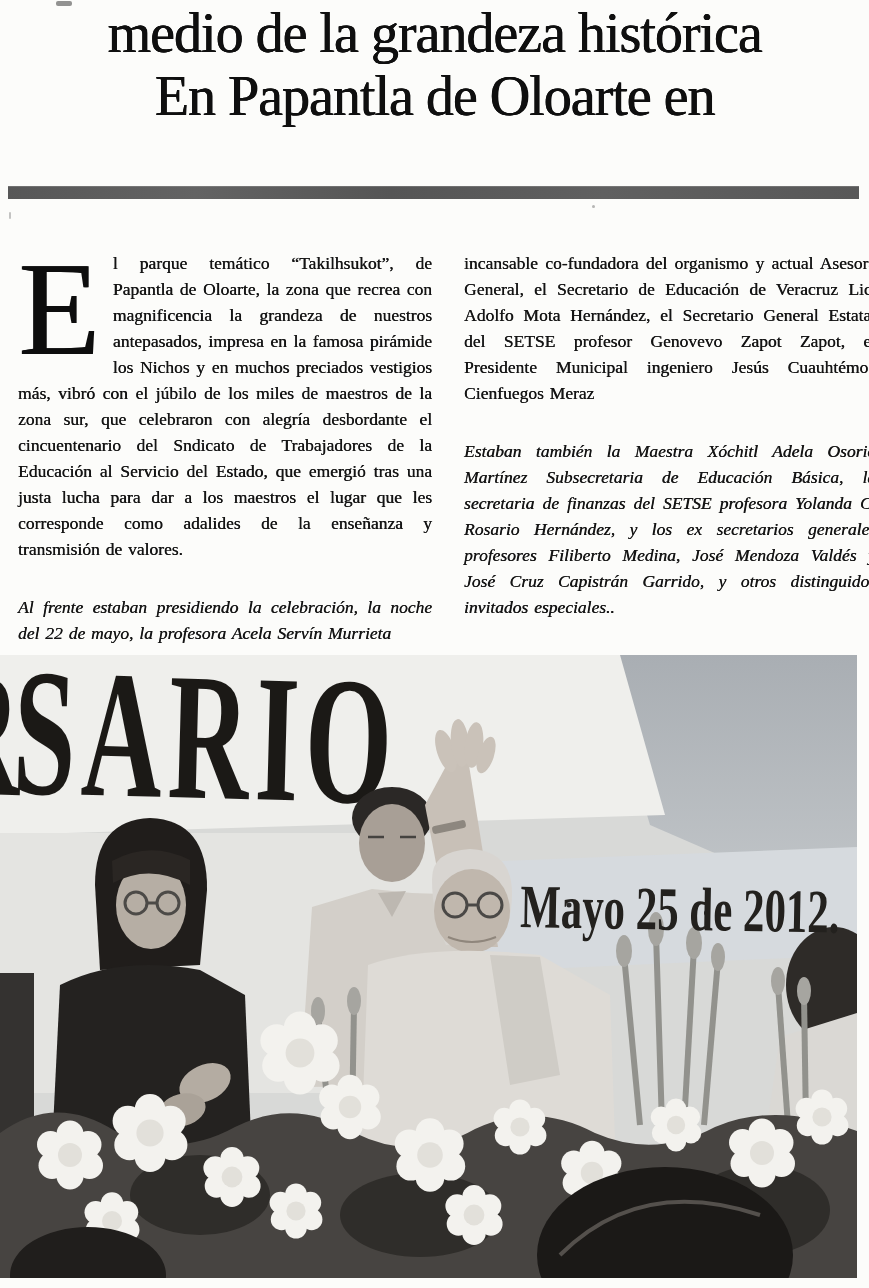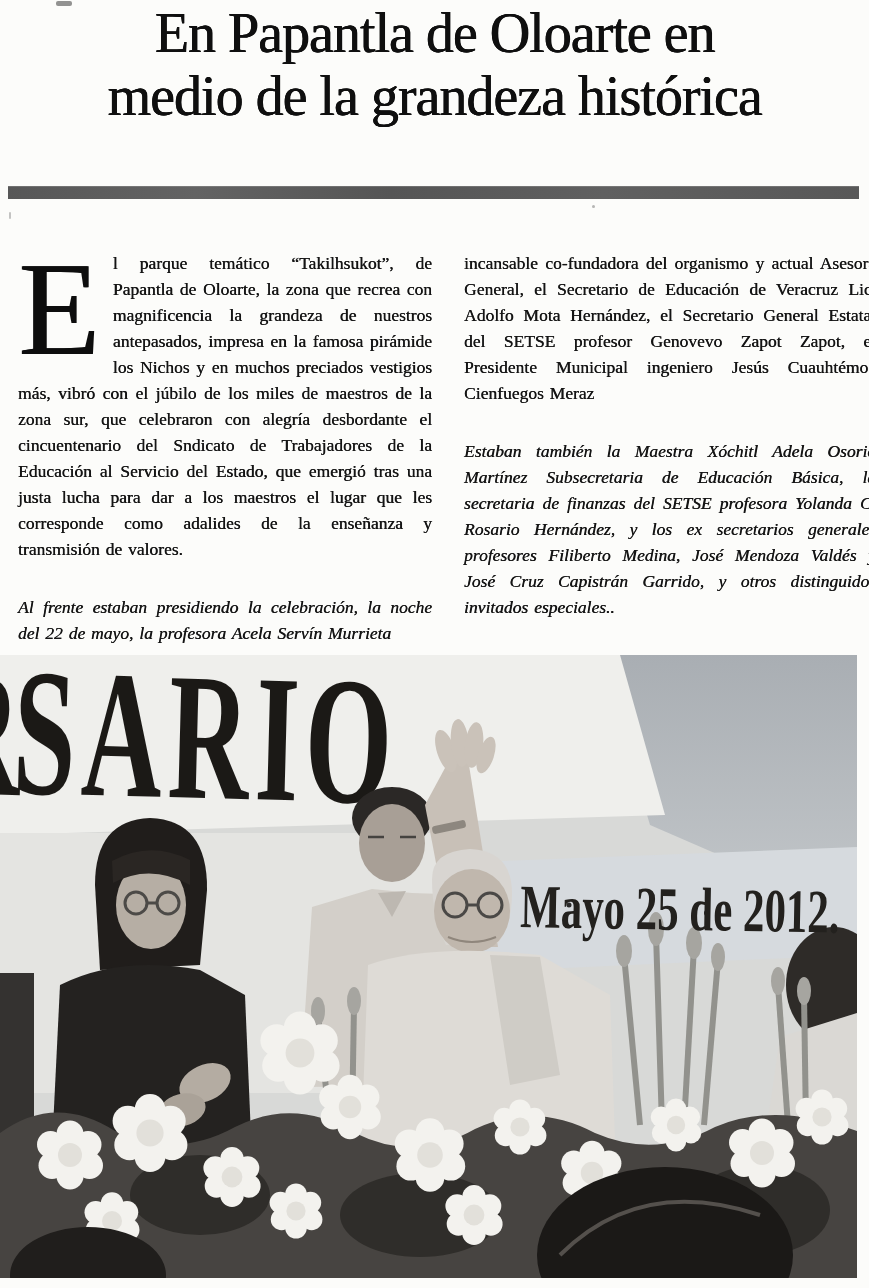--- a/index.html
+++ b/index.html
@@ -57,8 +57,8 @@
   <div class="speck speck-c"></div>
 
   <div class="headline">
+    <div>medio de la grandeza histórica</div>
     <div>En Papantla de Oloarte en</div>
-    <div>medio de la grandeza histórica</div>
   </div>
 
   <div class="rule"></div>

